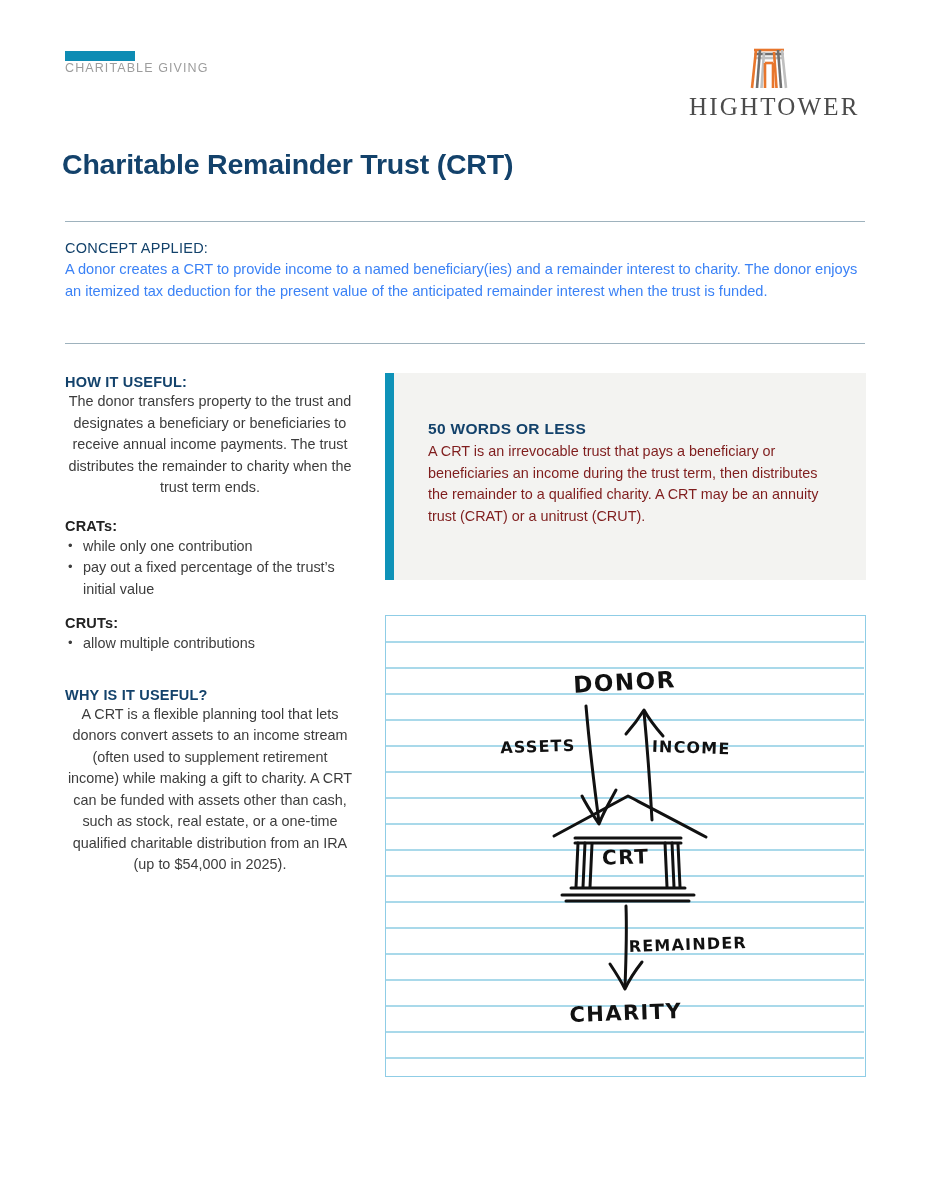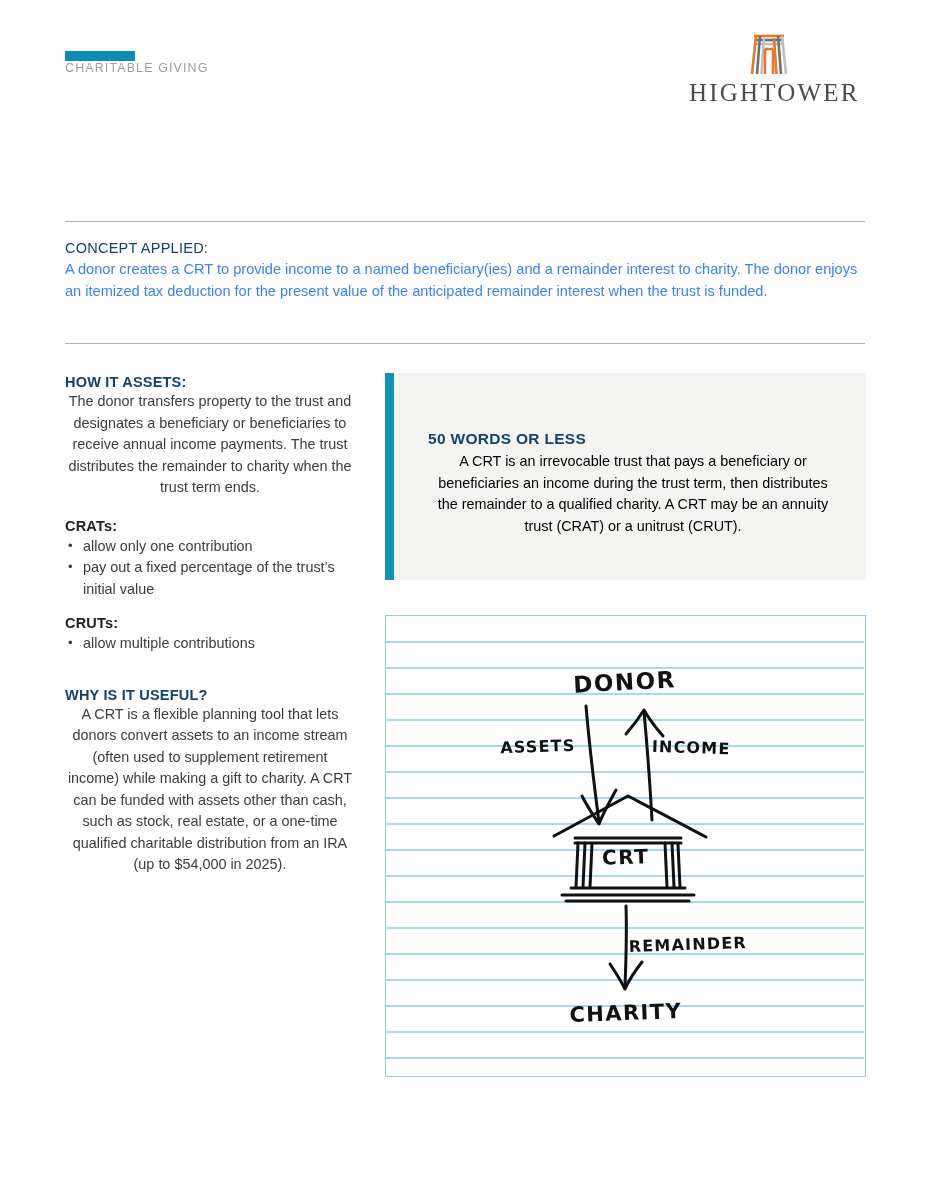--- a/index.html
+++ b/index.html
@@ -43,7 +43,7 @@
   .logo {
     position: absolute;
     right: 78px;
-    top: 32px;
+    top: 46px;
     width: 160px;
     text-align: center;
   }

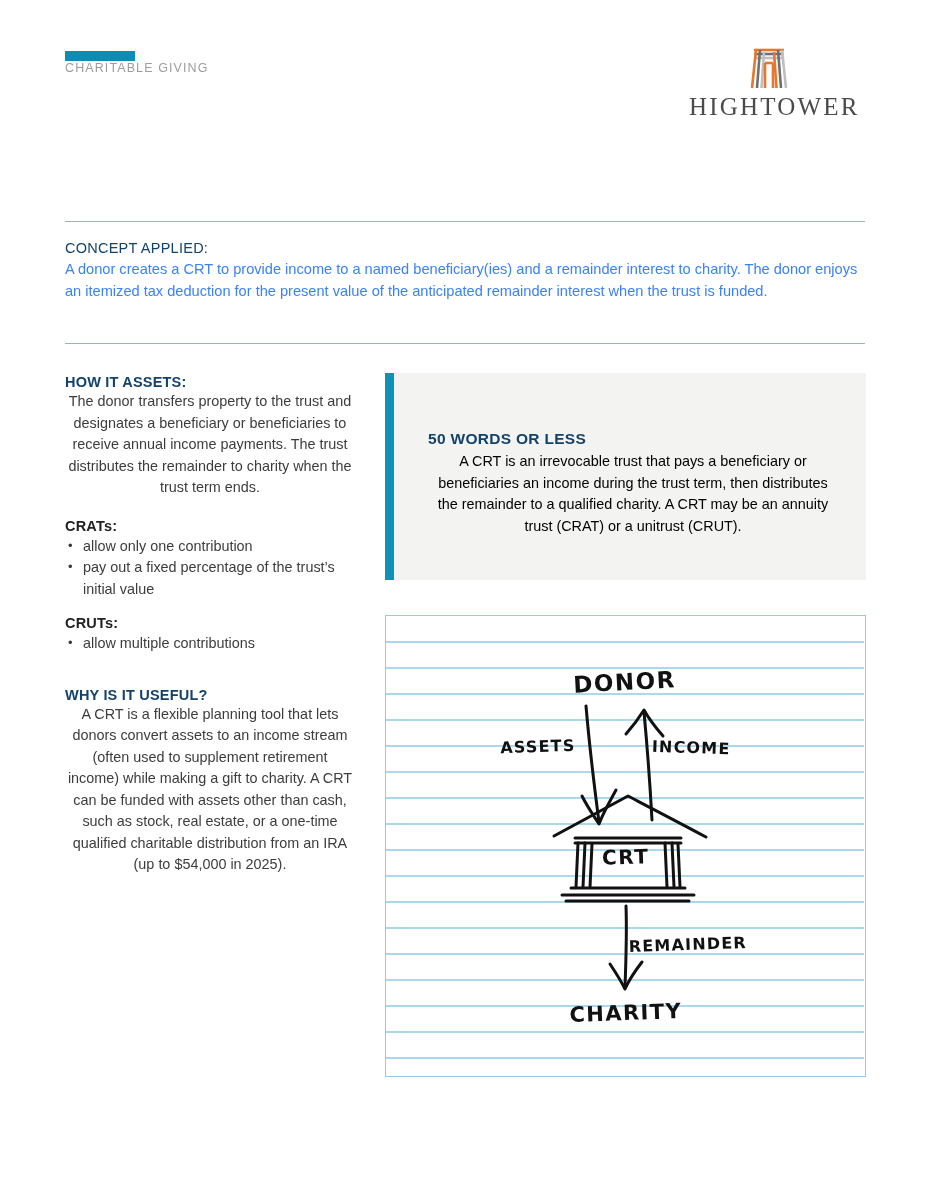--- a/index.html
+++ b/index.html
@@ -231,6 +231,7 @@
     <div class="logo-word">HIGHTOWER</div>
   </div>
 
+  <div class="doc-title">Charitable Remainder Trust (CRT)</div>
 
   <div class="rule r1"></div>
   <div class="rule r2"></div>

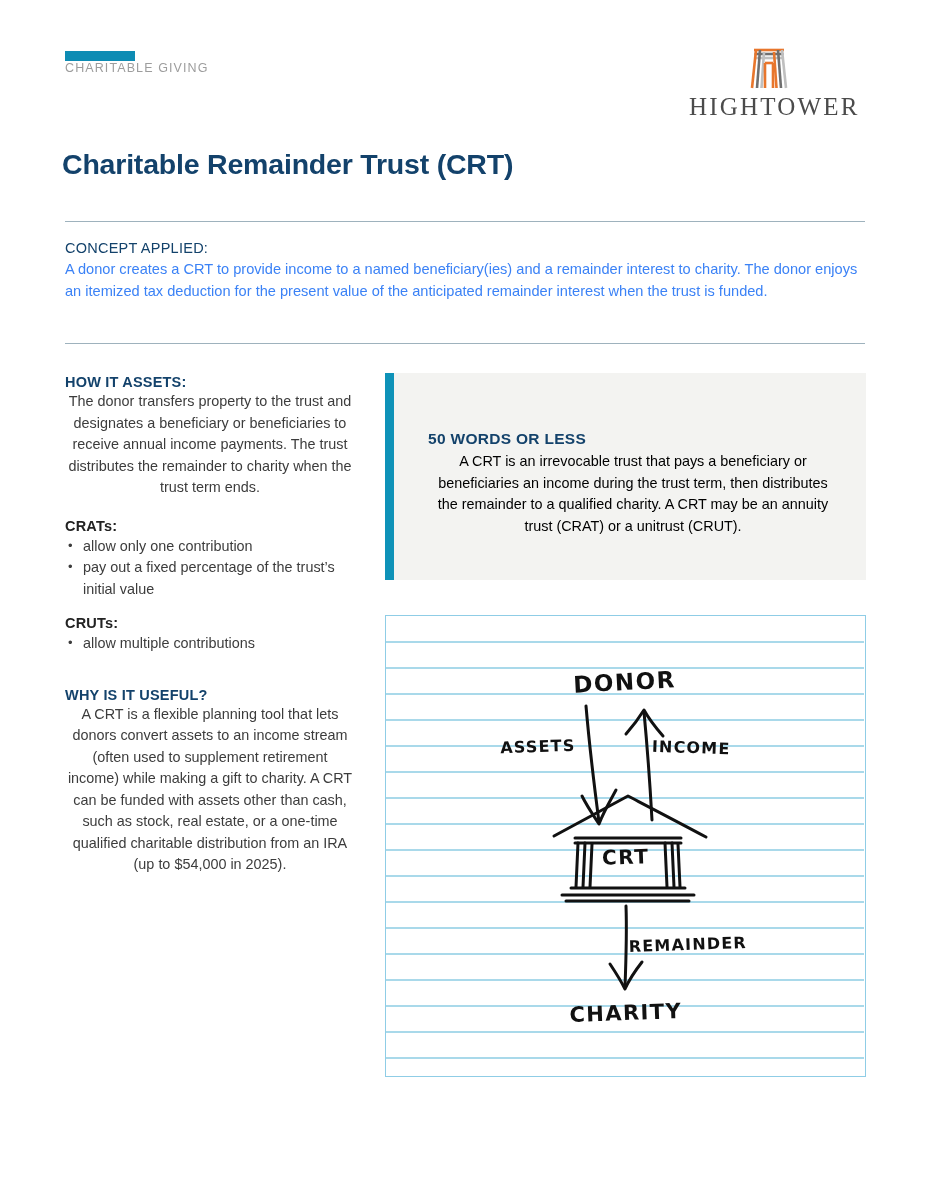--- a/index.html
+++ b/index.html
@@ -242,7 +242,7 @@
   </div>
 
   <div class="left-col">
-    <div class="sec-head">HOW IT ASSETS:</div>
+    <div class="sec-head">HOW IT USEFUL:</div>
     <p class="sec-body">The donor transfers property to the trust and designates a beneficiary or beneficiaries to receive annual income payments. The trust distributes the remainder to charity when the trust term ends.</p>
 
     <div class="gap-lg"></div>

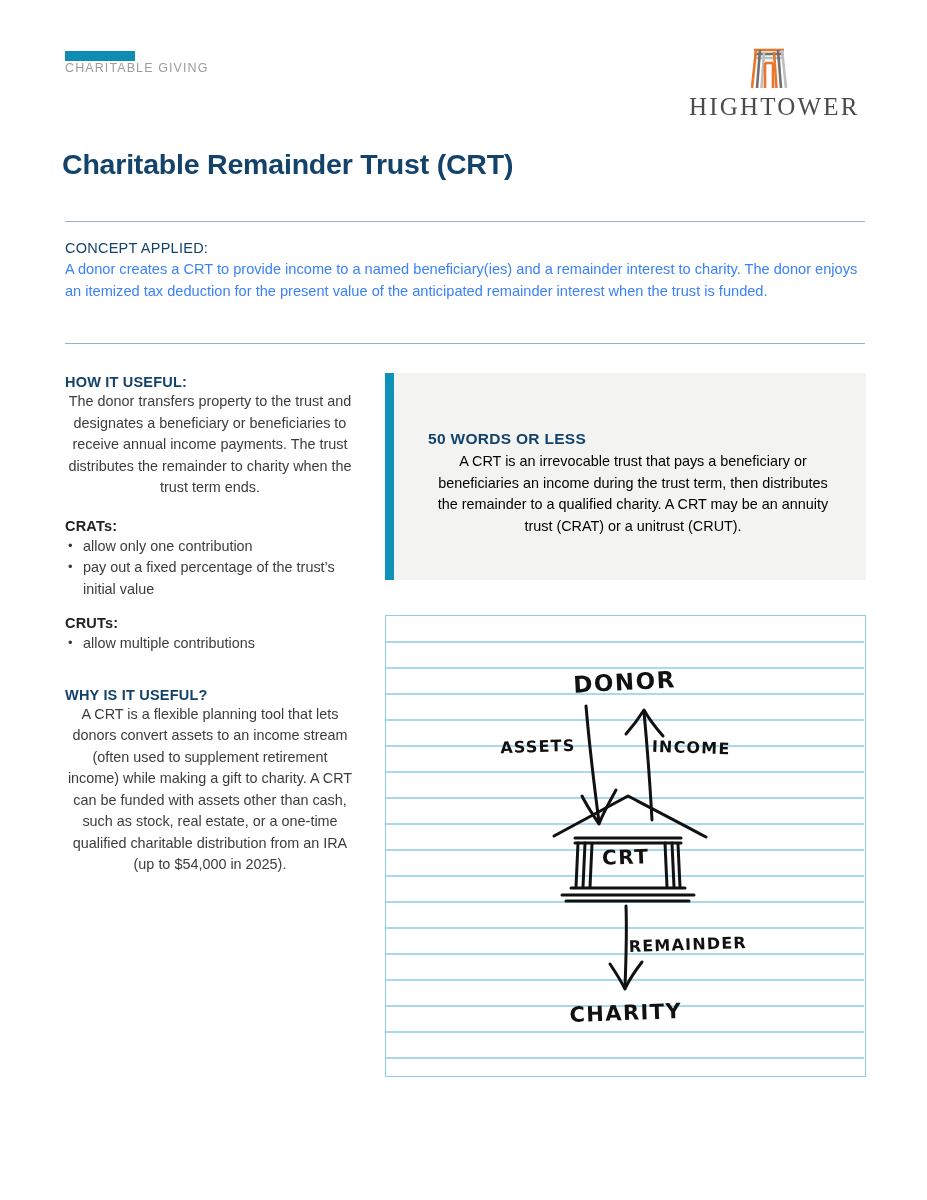--- a/index.html
+++ b/index.html
@@ -173,7 +173,7 @@
   .callout-inner {
     position: absolute;
     left: 428px;
-    top: 430px;
+    top: 420px;
     width: 410px;
   }
   .callout-head {

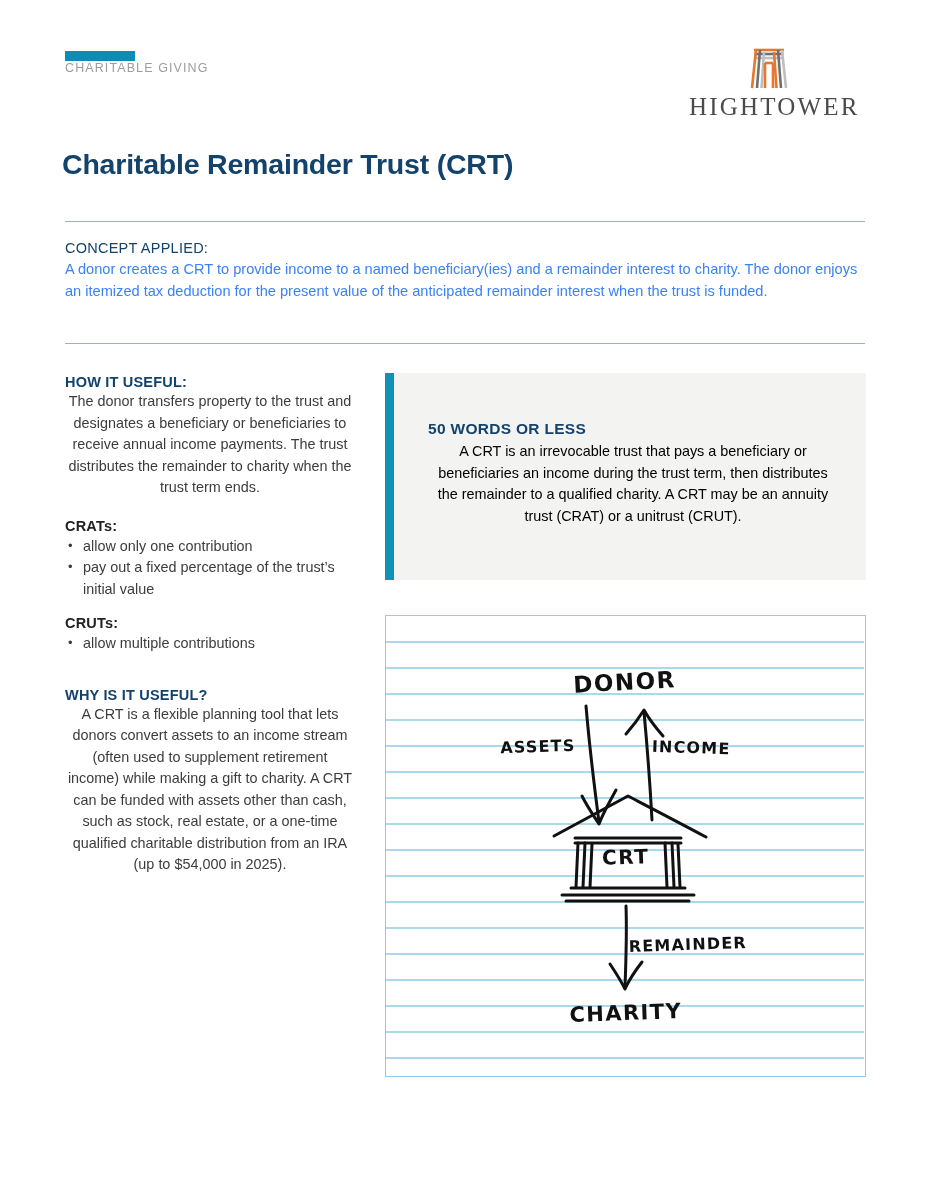--- a/index.html
+++ b/index.html
@@ -186,8 +186,7 @@
   .callout-body {
     font-size: 14.4px;
     line-height: 21.5px;
-    color: #000000;
-    text-align: center;
+    color: #7f1d1d;
   }
 
   

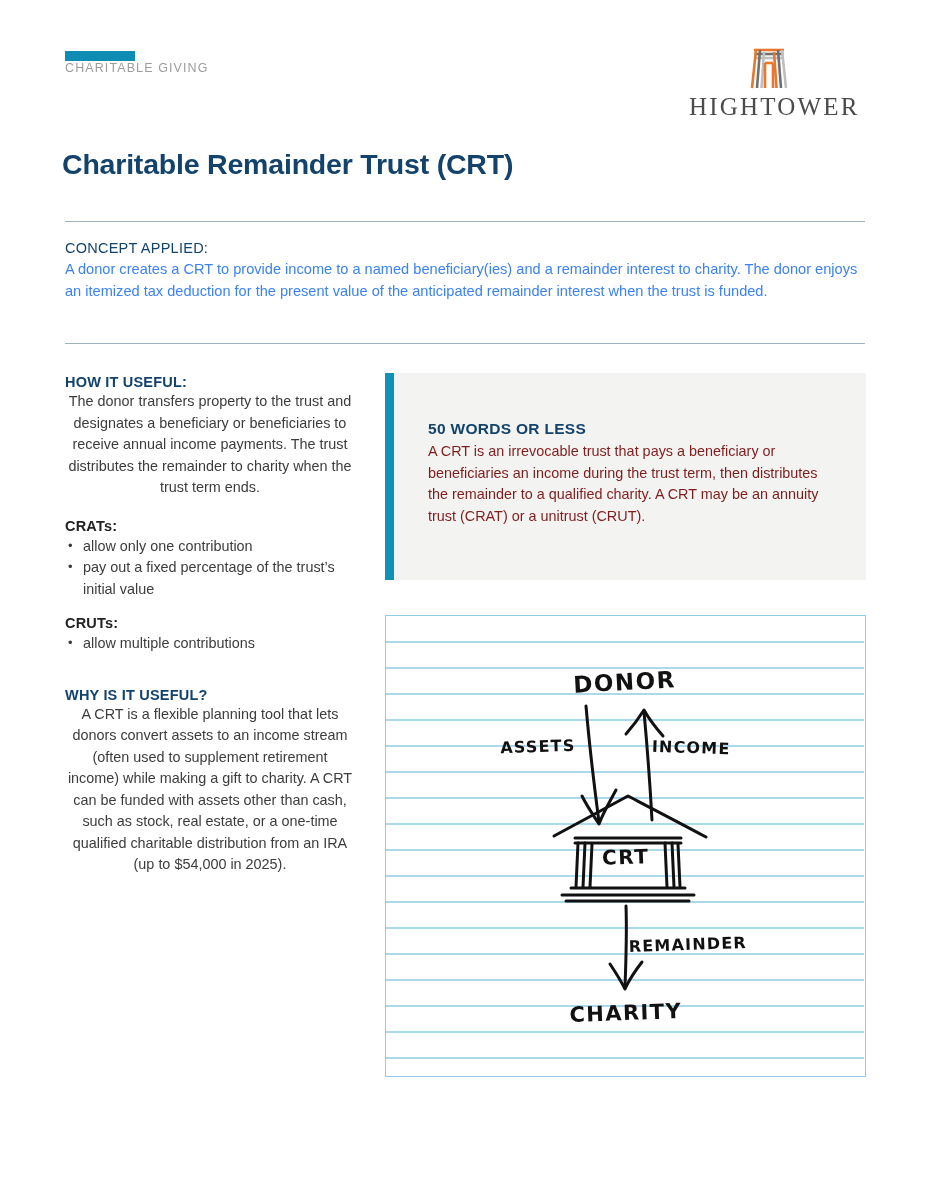--- a/index.html
+++ b/index.html
@@ -248,7 +248,7 @@
 
     <div class="sec-head sub">CRATs:</div>
     <ul class="bullets">
-      <li>allow only one contribution</li>
+      <li>while only one contribution</li>
       <li>pay out a fixed percentage of the trust’s initial value</li>
     </ul>
 

